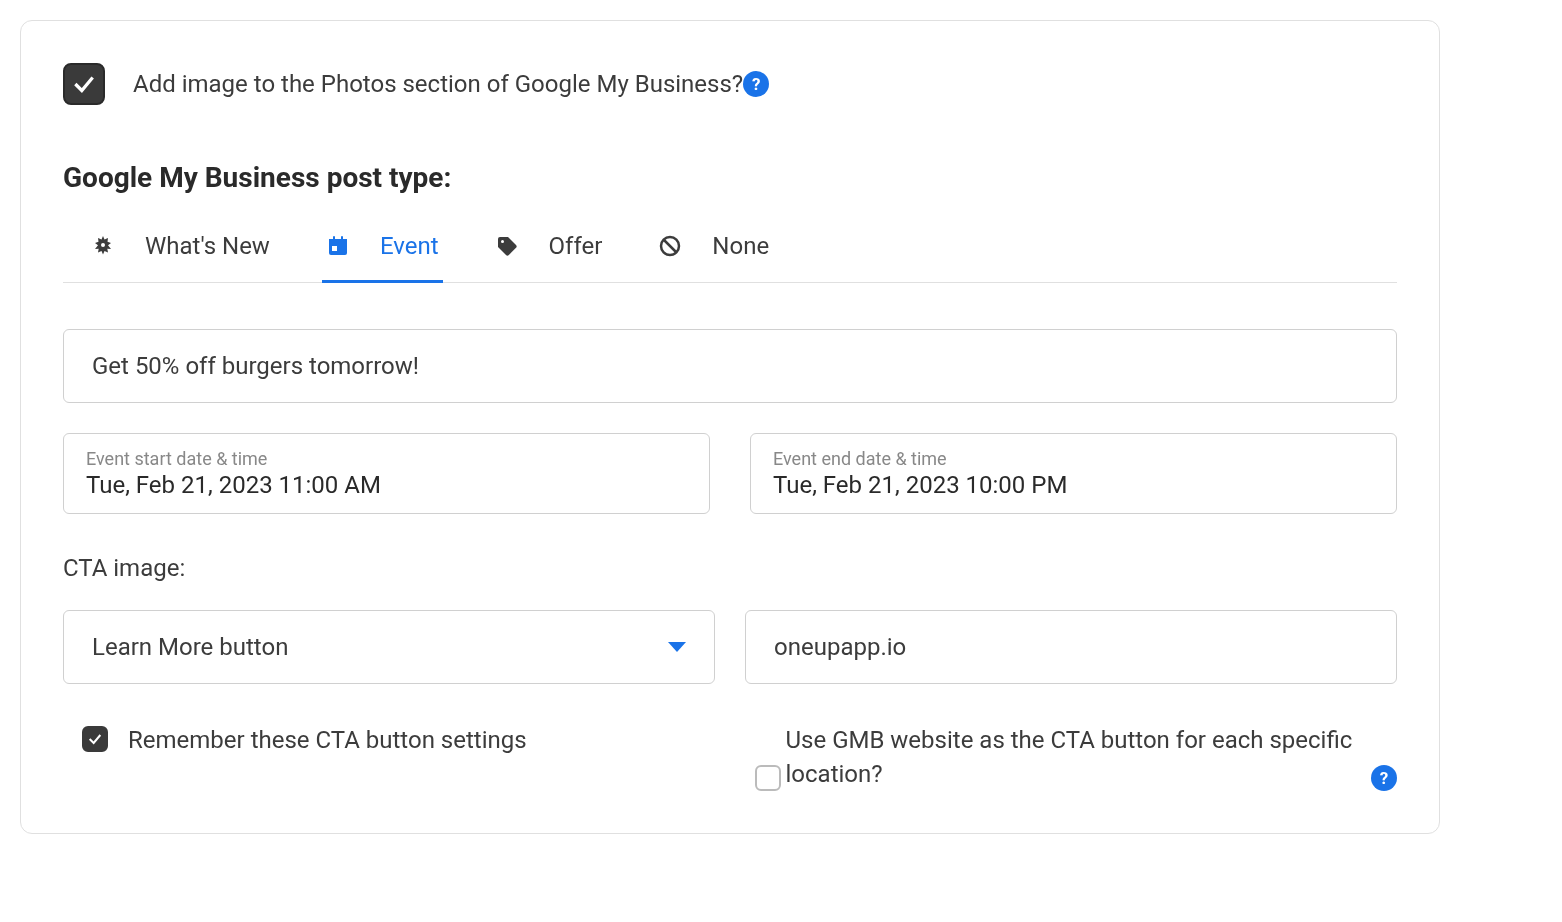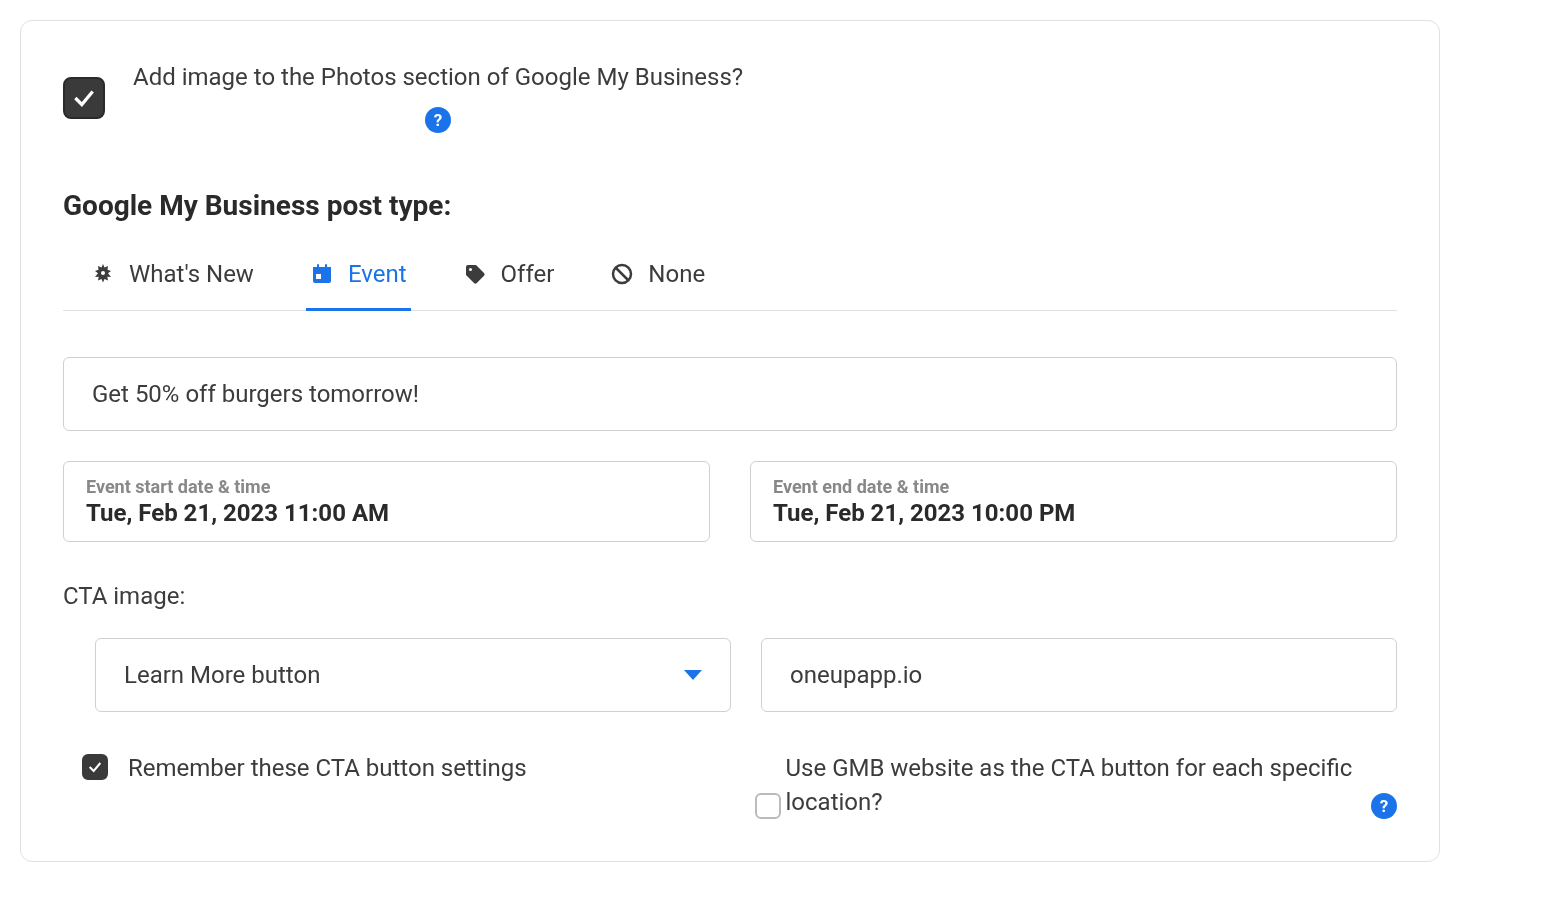--- a/index.html
+++ b/index.html
@@ -48,8 +48,7 @@
       color: #3c3c3c;
       display: flex;
       align-items: center;
-      gap: 16px;
-      flex-direction: column;
+      gap: 0;
     }
     .help-icon {
       width: 26px;

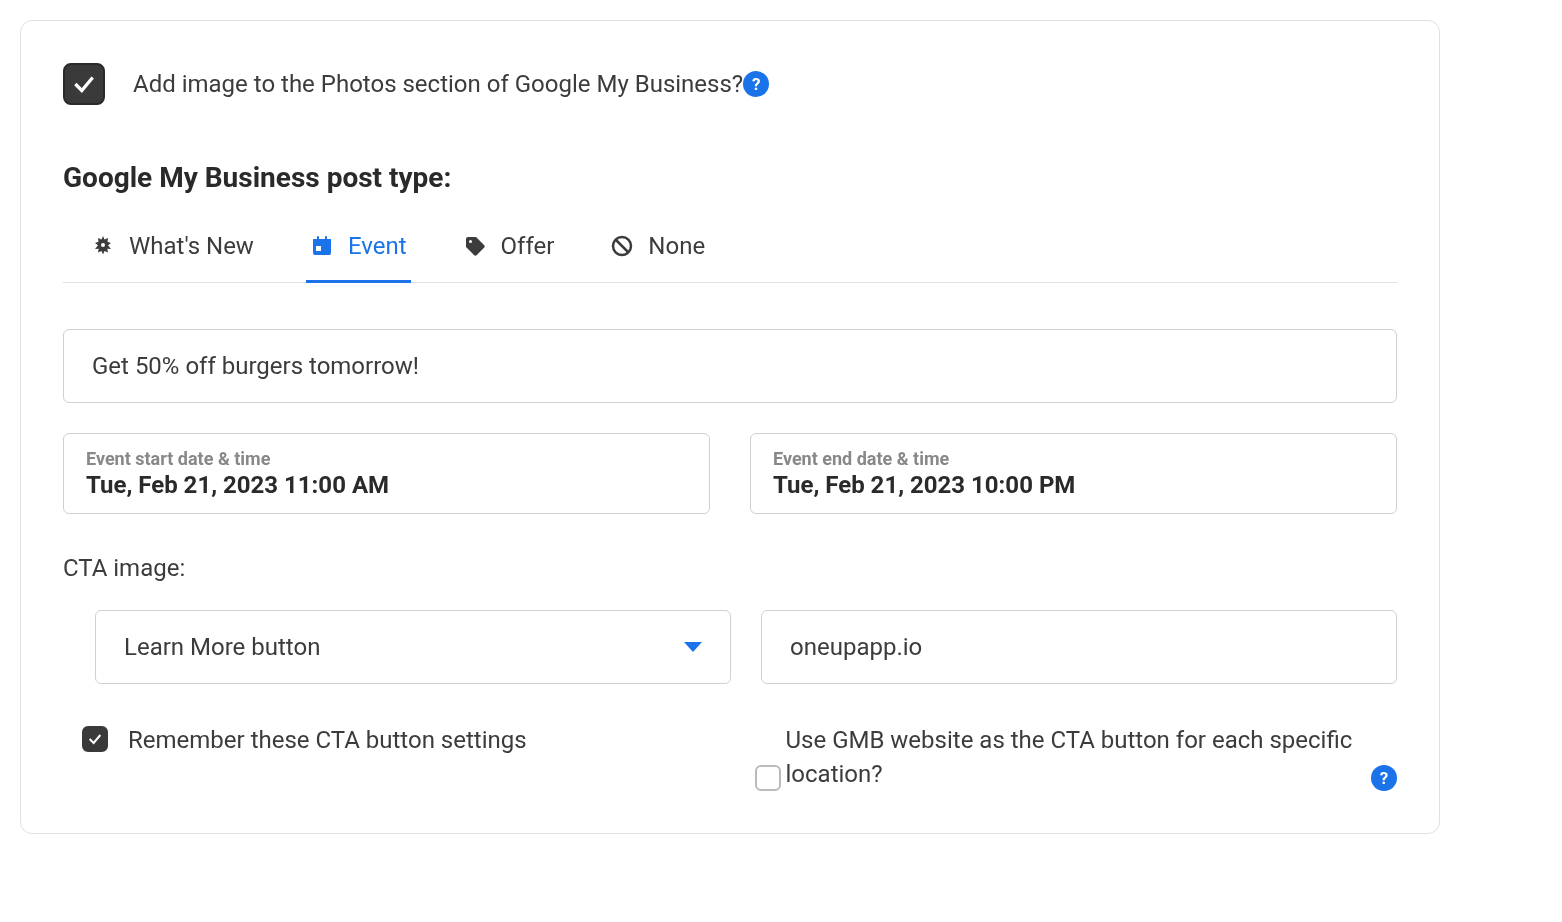--- a/index.html
+++ b/index.html
@@ -80,7 +80,7 @@
     .tab {
       display: flex;
       align-items: center;
-      gap: 14px;
+      gap: 30px;
       padding: 14px 4px 20px 4px;
       font-size: 24px;
       color: #3c3c3c;

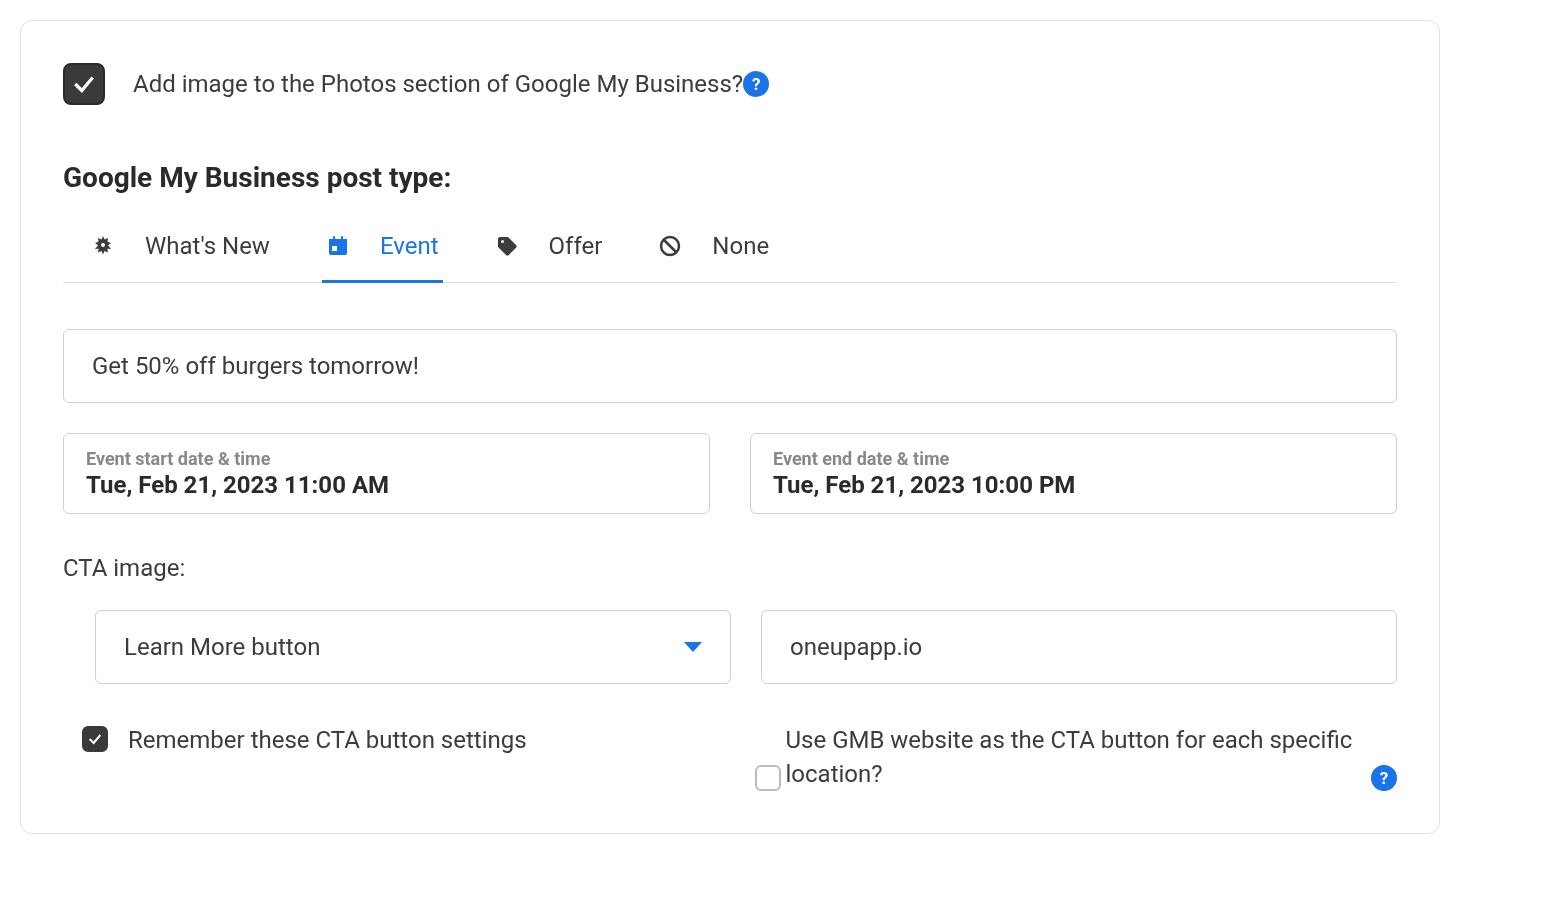--- a/index.html
+++ b/index.html
@@ -118,7 +118,6 @@
       display: flex;
       gap: 40px;
       margin-bottom: 40px;
-      font-weight: bold;
     }
     .date-field {
       flex: 1;

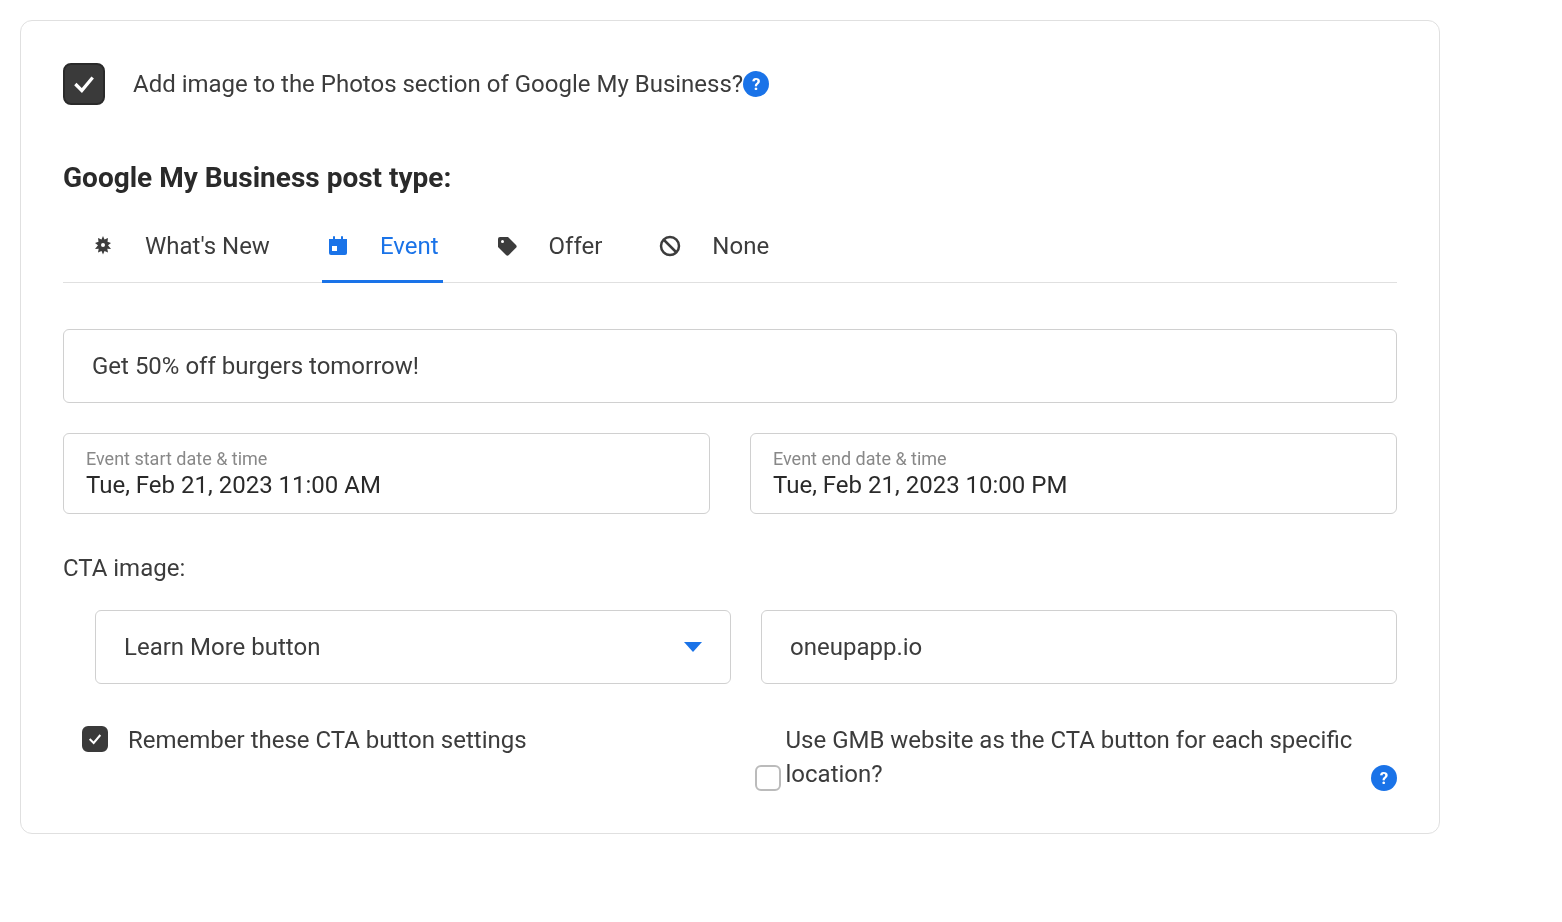--- a/index.html
+++ b/index.html
@@ -156,7 +156,6 @@
       cursor: pointer;
       font-size: 24px;
       color: #3c3c3c;
-      margin-left: 32px;
     }
     .select-arrow {
       width: 0;

